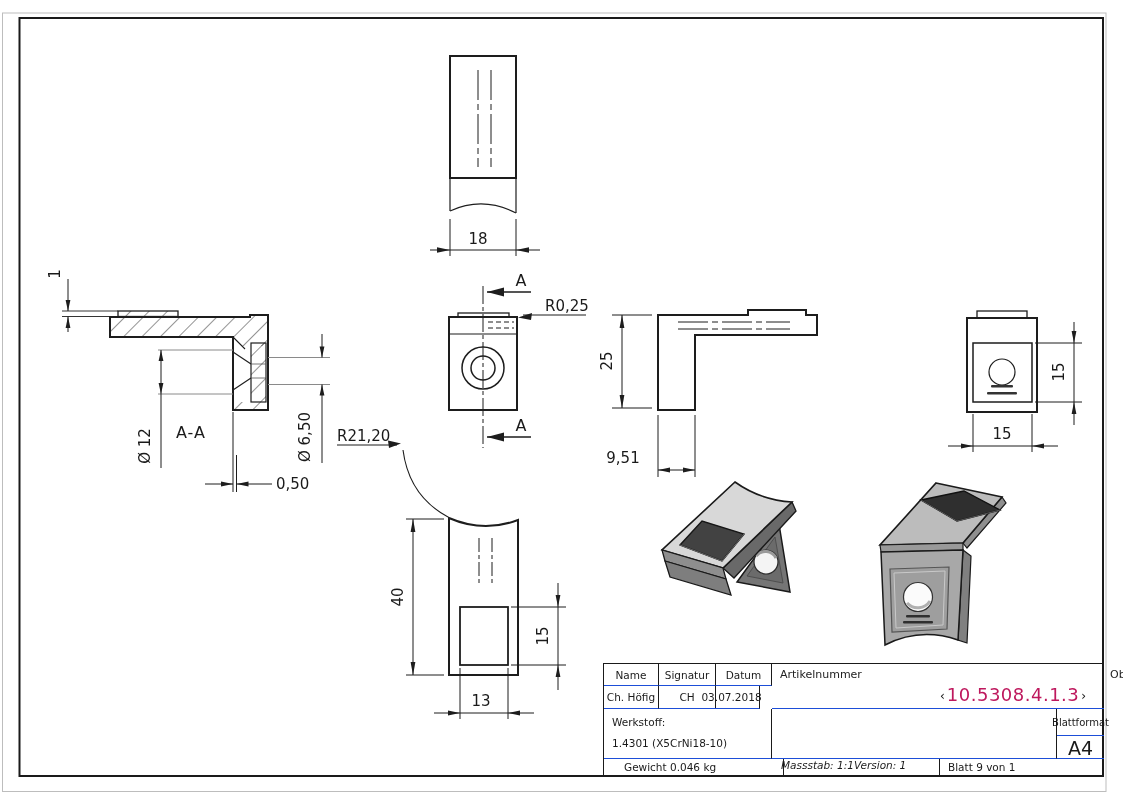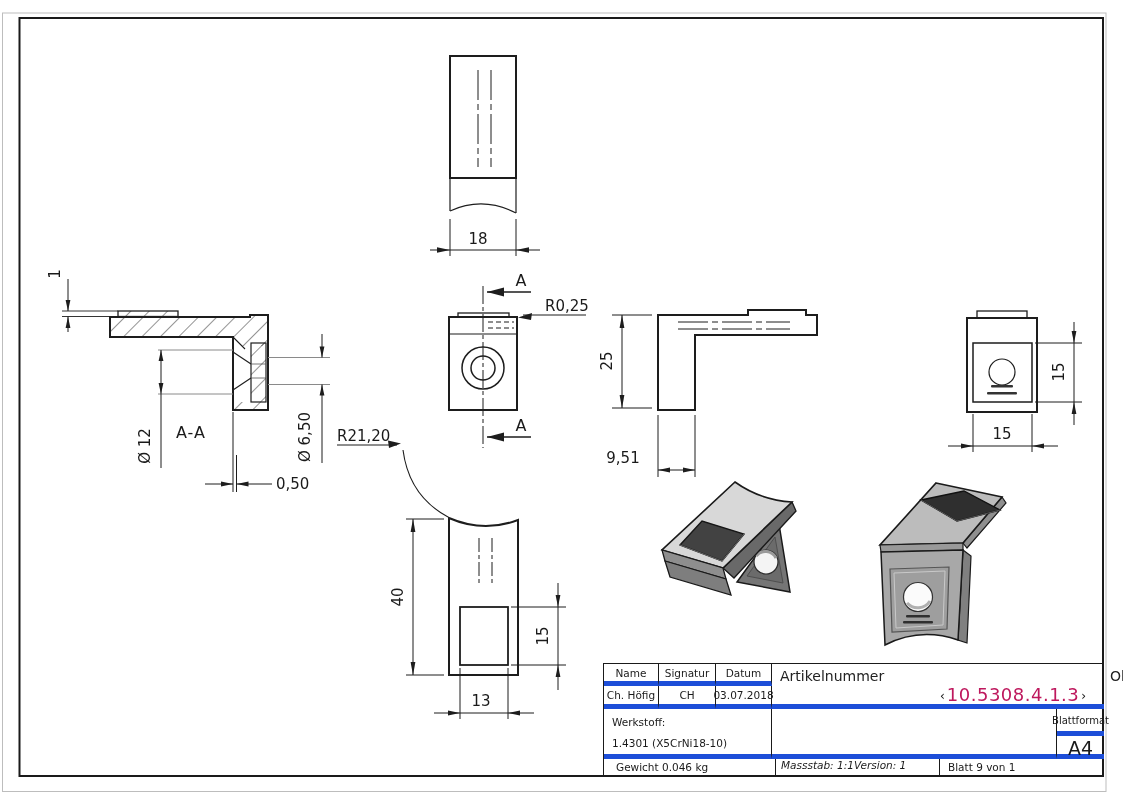--- a/index.html
+++ b/index.html
@@ -14,7 +14,7 @@
                border:1.5px solid #1a1a1a;box-sizing:border-box;font-size:10.5px;}
   .tb-cell{position:absolute;box-sizing:border-box;}
   .b-r{border-right:1px solid #1a1a1a;}
-  .b-b{border-bottom:5px solid #1d4ed8;}
+  .b-b{border-bottom:1px solid #1d4ed8;}
   .ctr{display:flex;align-items:center;justify-content:center;}
   .lft{display:flex;align-items:center;padding-left:8px;}
   .artno-big{font-size:18px;font-weight:500;letter-spacing:0.5px;color:#be185d;}

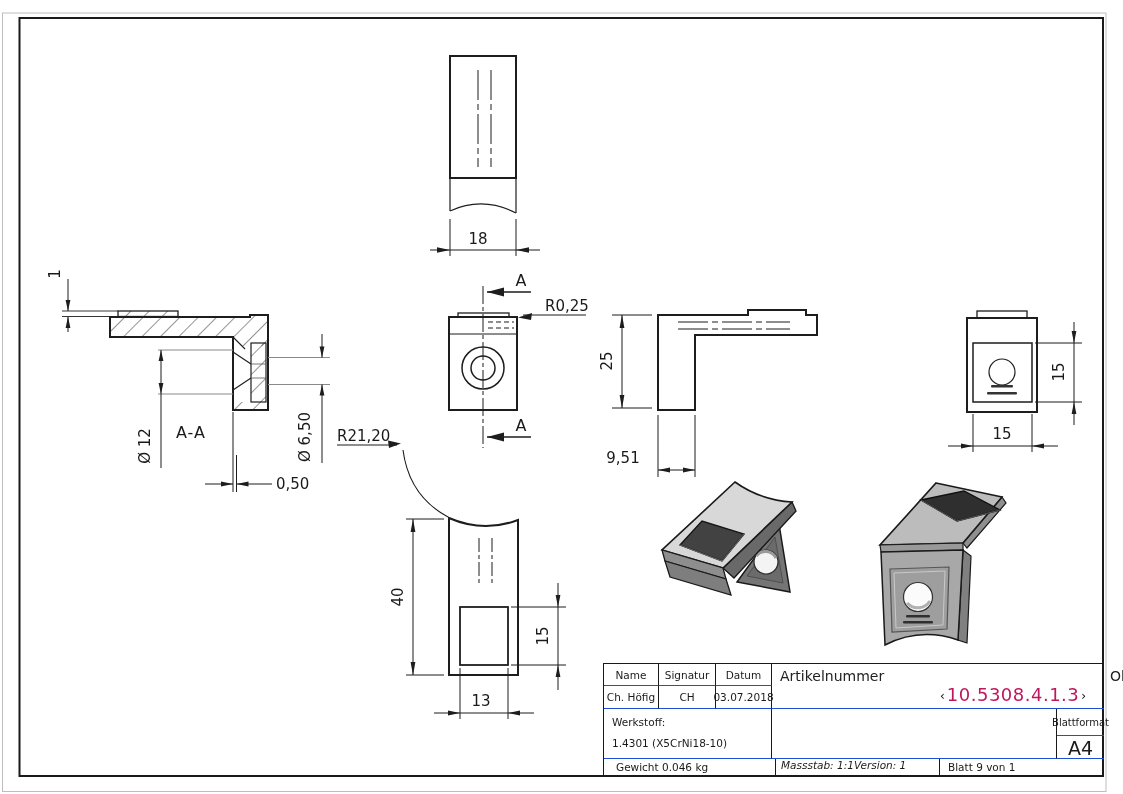--- a/index.html
+++ b/index.html
@@ -19,7 +19,7 @@
   .lft{display:flex;align-items:center;padding-left:8px;}
   .artno-big{font-size:18px;font-weight:500;letter-spacing:0.5px;color:#be185d;}
   .artno-mark{font-size:12px;color:#111;position:relative;top:-1px;padding:0 2px;}
-  .small-label{font-size:14px;color:#222;}
+  .small-label{font-size:11px;color:#222;}
 </style>
 </head>
 <body>

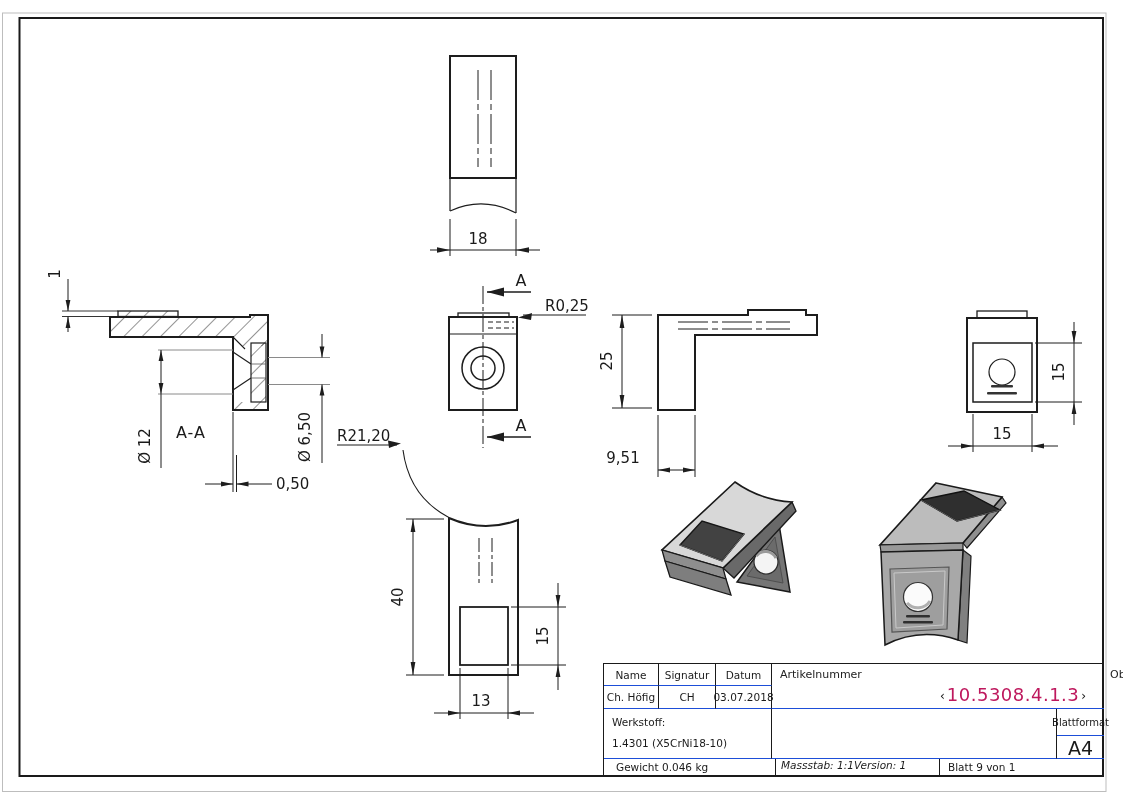--- a/index.html
+++ b/index.html
@@ -238,7 +238,7 @@
 
   <div class="tb-cell ctr b-r b-b" style="left:0;top:22px;width:55px;height:23px;">Ch. Höfig</div>
   <div class="tb-cell ctr b-r b-b" style="left:55px;top:22px;width:57px;height:23px;">CH</div>
-  <div class="tb-cell ctr b-r b-b" style="left:112px;top:22px;width:56px;height:23px;">03.07.2018</div>
+  <div class="tb-cell ctr b-r b-b" style="left:100px;top:22px;width:56px;height:23px;">03.07.2018</div>
 
   <div class="tb-cell b-b" style="left:168px;top:0;width:332px;height:45px;">
     <span class="small-label" style="position:absolute;left:8px;top:4px;">Artikelnummer</span>

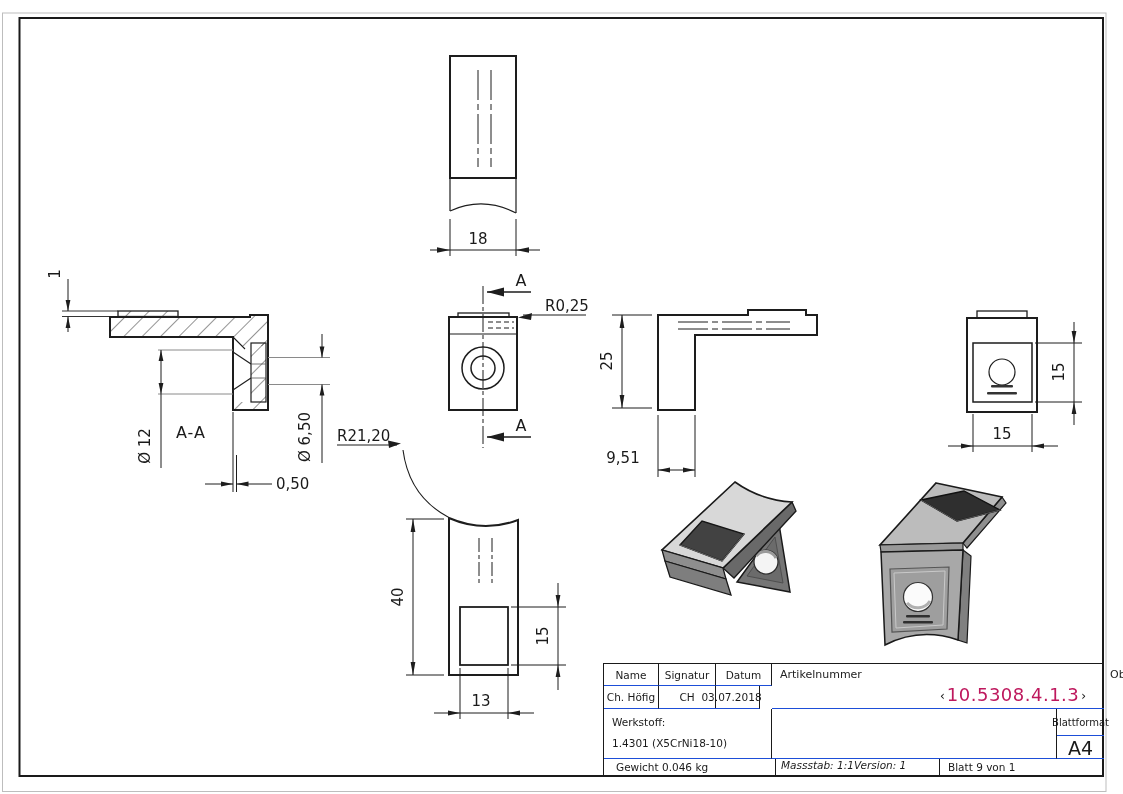--- a/index.html
+++ b/index.html
@@ -261,7 +261,7 @@
     <div class="ctr" style="position:absolute;left:0;top:27px;width:100%;height:23px;font-size:19px;">A4</div>
   </div>
 
-  <div class="tb-cell lft b-r" style="left:4px;top:95px;width:168px;height:16.5px;">Gewicht 0.046 kg</div>
+  <div class="tb-cell lft b-r" style="left:12px;top:95px;width:168px;height:16.5px;">Gewicht 0.046 kg</div>
   <div class="tb-cell b-r" style="left:168px;top:95px;width:168px;height:16.5px;display:flex;align-items:flex-start;padding-left:9px;box-sizing:border-box;font-style:italic;">
     <span>Massstab: 1:1</span>
     <span>Version: 1</span>

